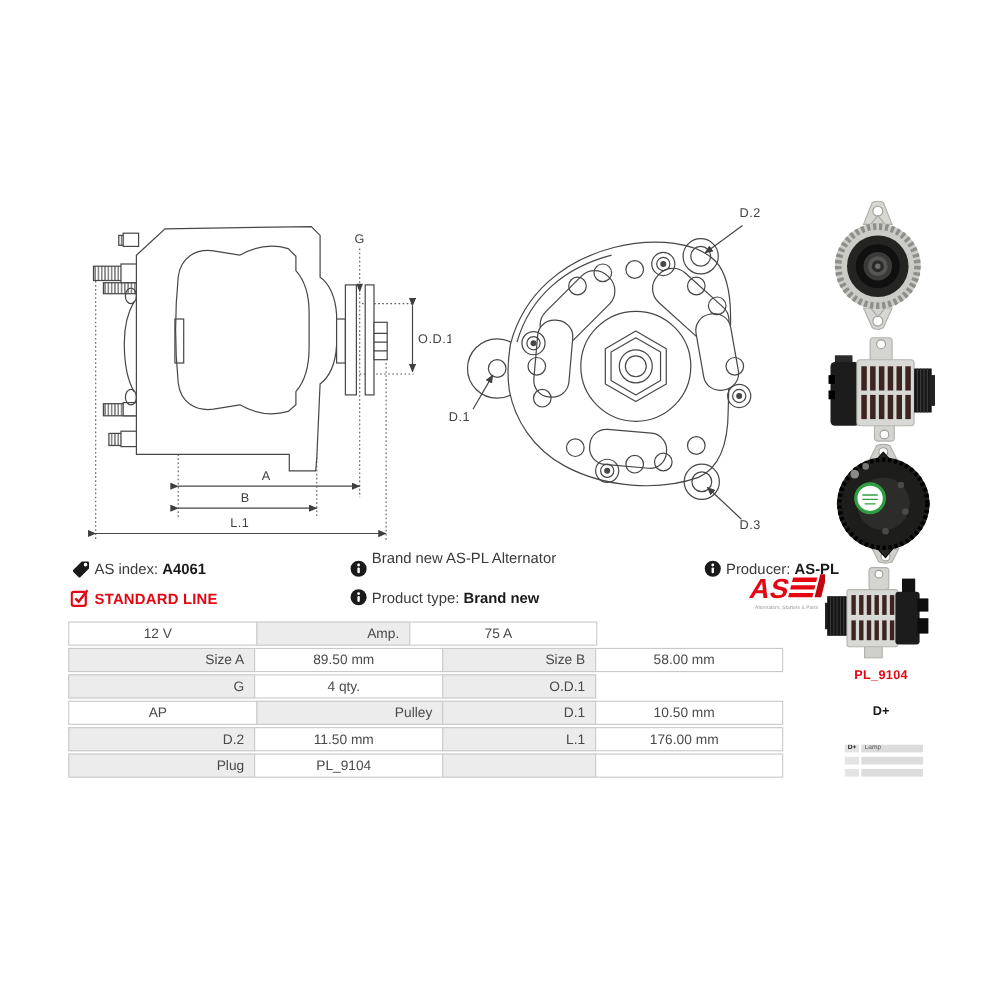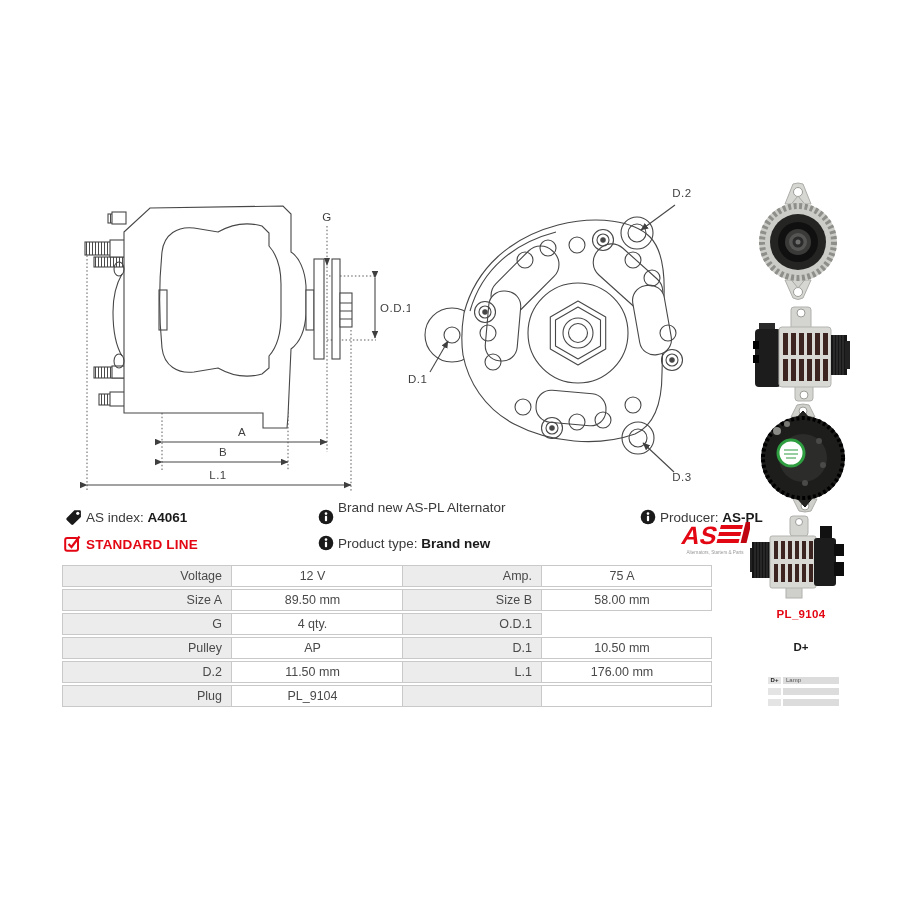--- a/index.html
+++ b/index.html
@@ -356,7 +356,6 @@
 
 <div class="spec-table">
   <div class="spec-row">
-    <div class="spec-cell lab c1">Voltage</div>
     <div class="spec-cell val c2">12 V</div>
     <div class="spec-cell lab c3">Amp.</div>
     <div class="spec-cell val c4">75 A</div>

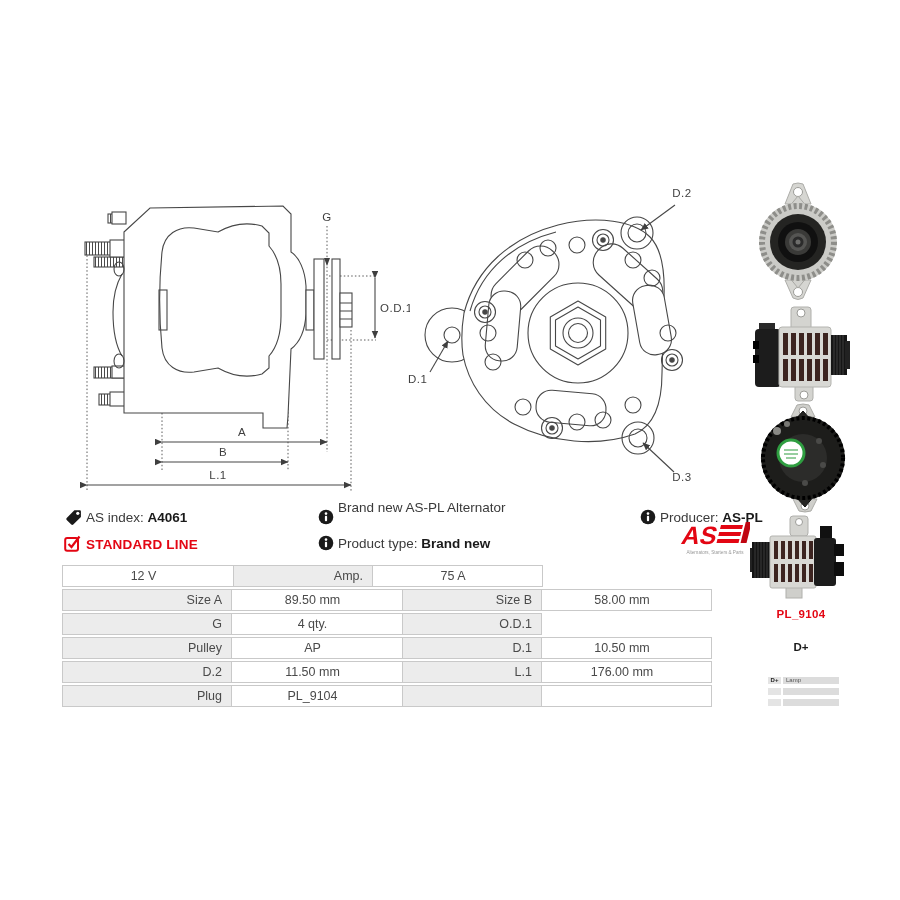--- a/index.html
+++ b/index.html
@@ -372,8 +372,8 @@
     <div class="spec-cell lab c3">O.D.1</div>
   </div>
   <div class="spec-row">
+    <div class="spec-cell val c2">AP</div>
     <div class="spec-cell lab c1">Pulley</div>
-    <div class="spec-cell val c2">AP</div>
     <div class="spec-cell lab c3">D.1</div>
     <div class="spec-cell val c4">10.50 mm</div>
   </div>

